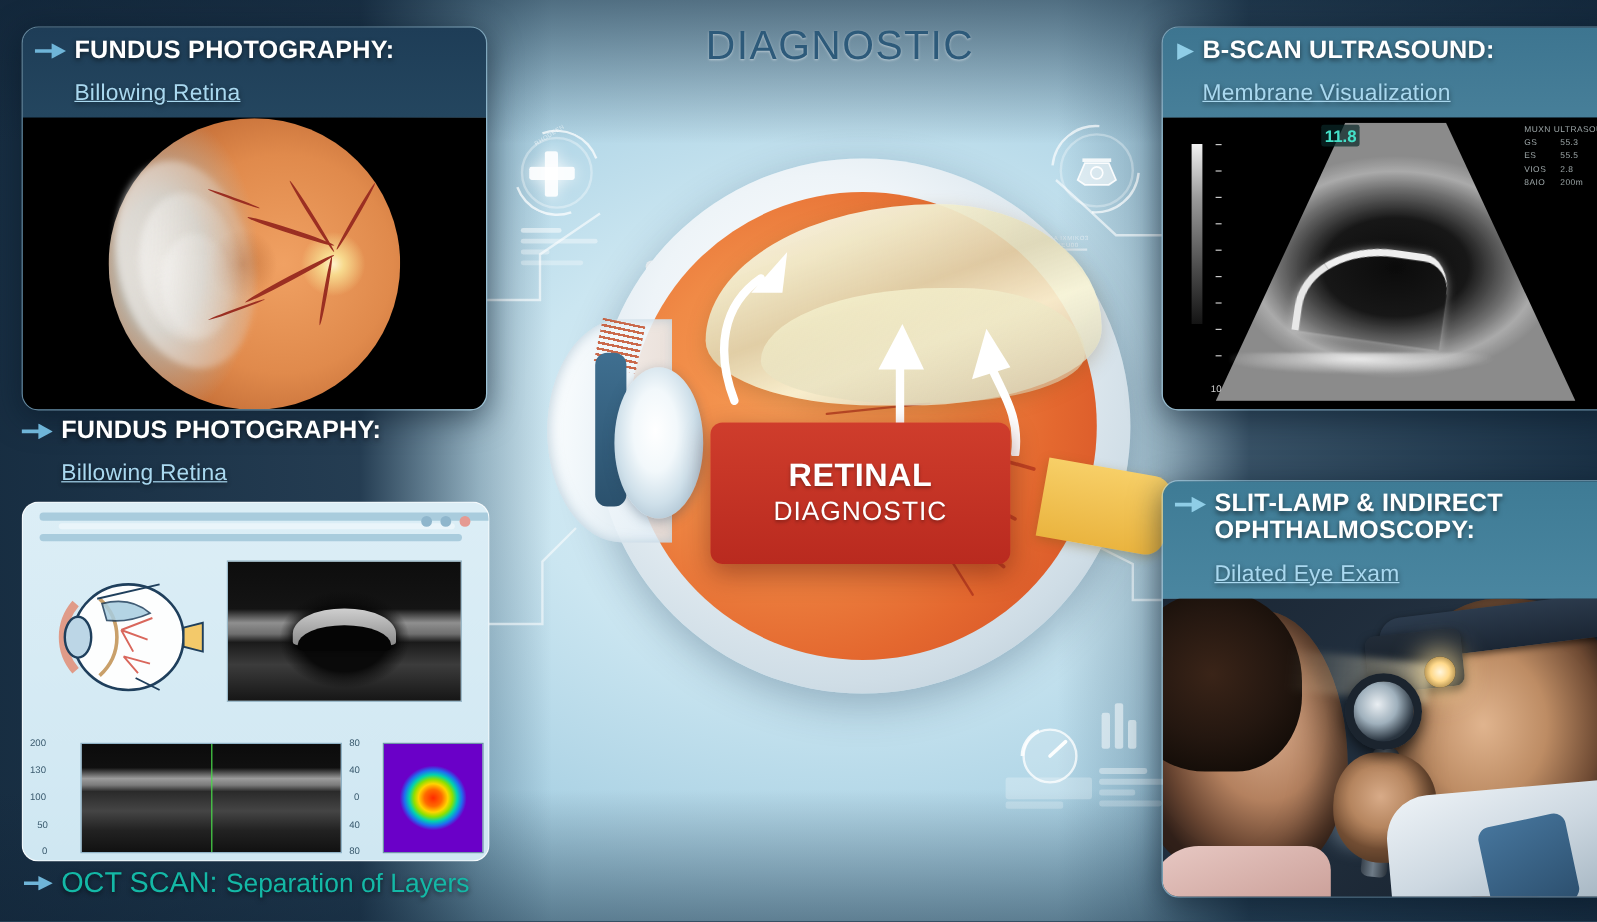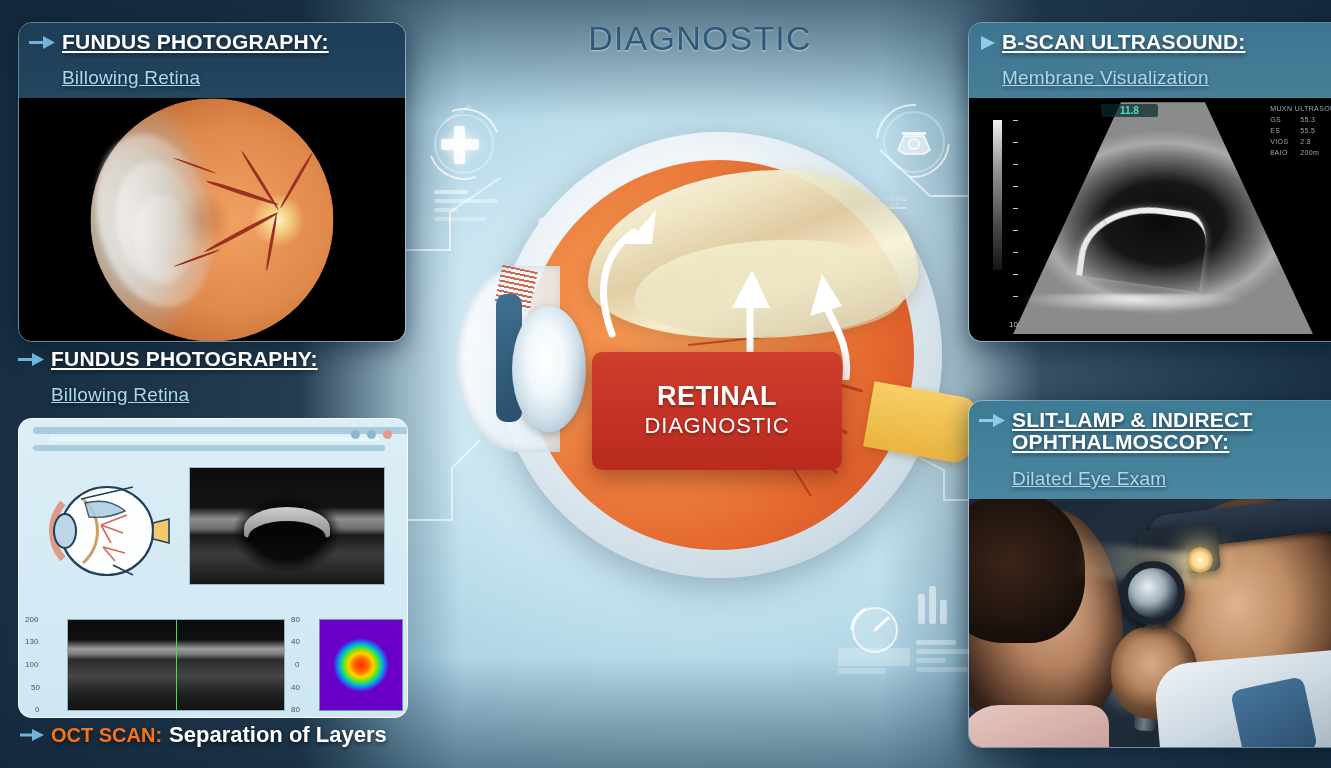--- a/index.html
+++ b/index.html
@@ -73,7 +73,6 @@
     letter-spacing:.2px; line-height:1.07;
     text-shadow:0 2px 4px rgba(0,0,0,.55);
     white-space:nowrap;
-    text-decoration:underline;
   }
   .head-title.wrap2{ white-space:normal; }
   .head-sub{

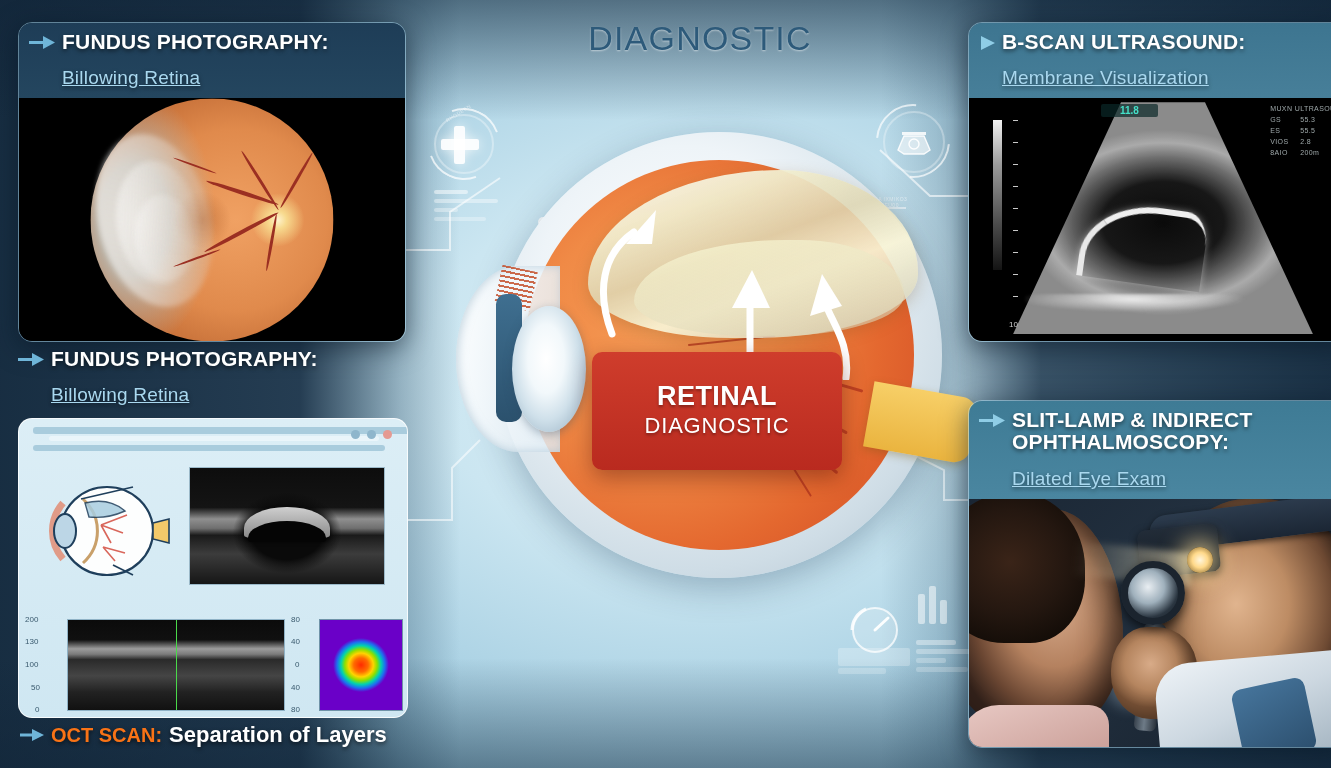--- a/index.html
+++ b/index.html
@@ -189,7 +189,7 @@
     background:linear-gradient(180deg,#f2f2f2,#9a9a9a 30%,#4a4a4a 70%,#141414); }
   .us-tick{ position:absolute; left:44px; width:5px; height:1px; background:#c9c9c9; }
   .us-depth{ position:absolute; left:40px; top:222px; font-size:8px; color:#cfcfcf; }
-  .us-tag{ position:absolute; left:132px; top:6px; font-size:10px; font-weight:bold; color:#44e0c8; background:rgba(10,40,40,.7); padding:1px 19px; border-radius:2px; }
+  .us-tag{ position:absolute; left:132px; top:6px; font-size:14px; font-weight:bold; color:#44e0c8; background:rgba(10,40,40,.7); padding:1px 3px; border-radius:2px; }
   .us-meta{ position:absolute; right:6px; top:6px; text-align:left; color:#c8d4d6; font-size:7px; line-height:1.55; letter-spacing:.4px; opacity:.78; }
   .us-meta .k{ display:inline-block; width:30px; }
 

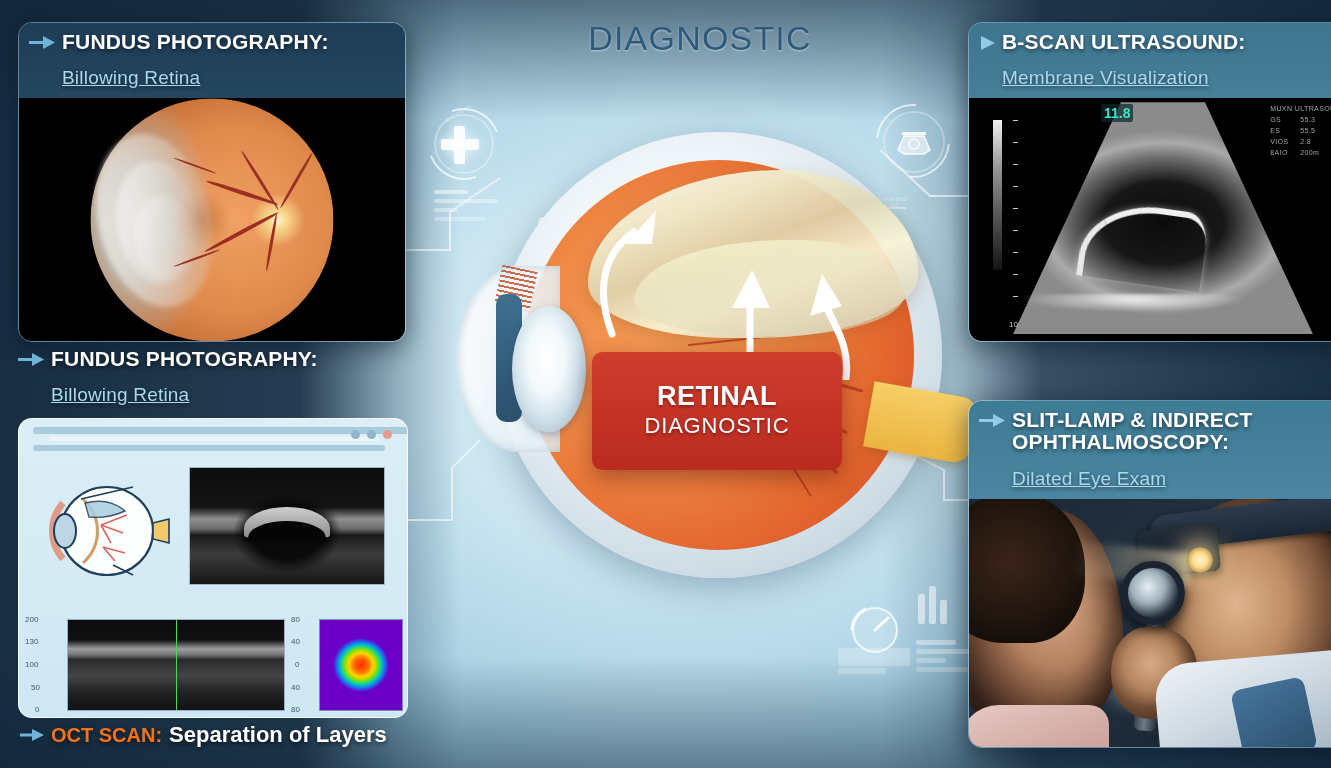--- a/index.html
+++ b/index.html
@@ -157,7 +157,7 @@
 
   
   #label-oct{ position:absolute; left:20px; top:722px; display:flex; align-items:center; gap:7px; }
-  .oct-cap-strong{ font-size:20px; font-weight:bold; color:#f97316; text-shadow:0 2px 4px rgba(0,0,0,.6); }
+  .oct-cap-strong{ font-size:24px; font-weight:normal; color:#14b8a6; text-shadow:0 2px 4px rgba(0,0,0,.6); }
   .oct-cap-norm{ font-size:22px; font-weight:700; color:#ffffff; text-shadow:0 2px 4px rgba(0,0,0,.6); }
 
   

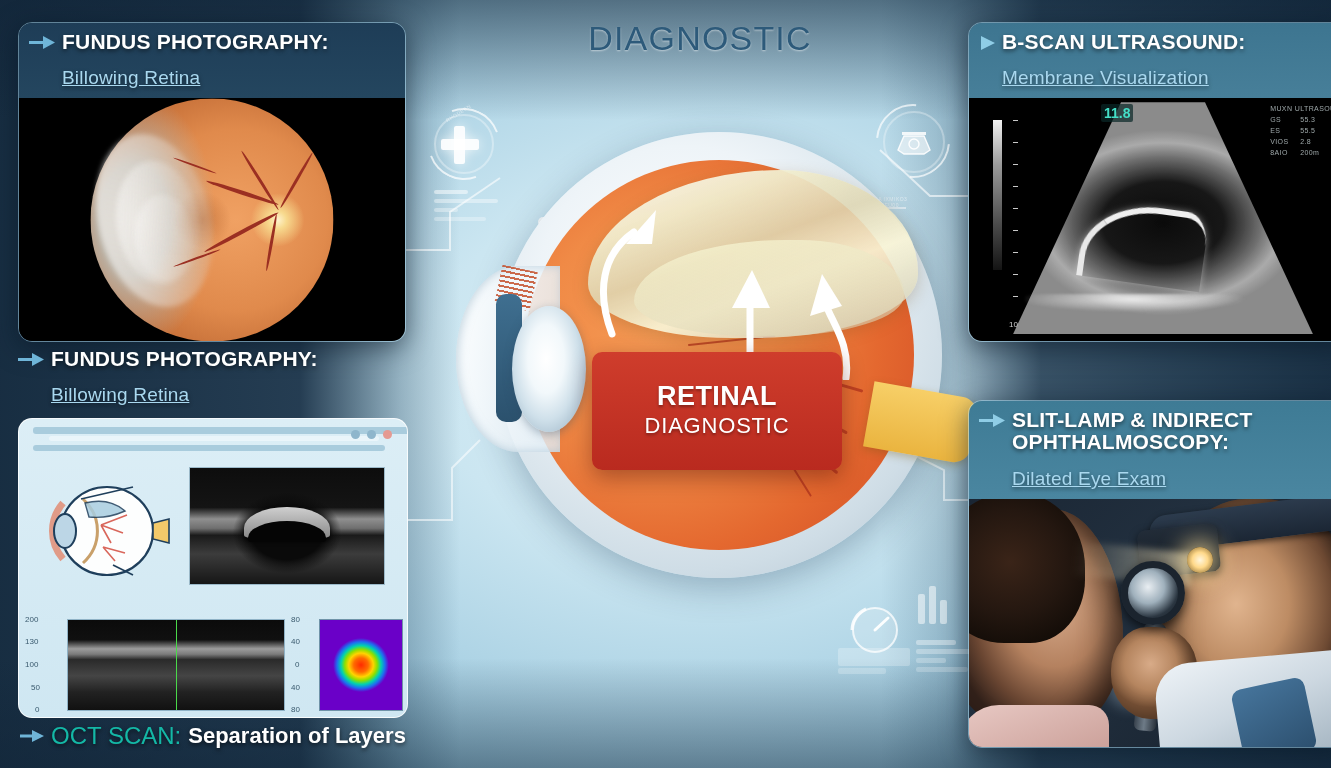--- a/index.html
+++ b/index.html
@@ -158,7 +158,7 @@
   
   #label-oct{ position:absolute; left:20px; top:722px; display:flex; align-items:center; gap:7px; }
   .oct-cap-strong{ font-size:24px; font-weight:normal; color:#14b8a6; text-shadow:0 2px 4px rgba(0,0,0,.6); }
-  .oct-cap-norm{ font-size:22px; font-weight:700; color:#ffffff; text-shadow:0 2px 4px rgba(0,0,0,.6); }
+  .oct-cap-norm{ font-size:22px; font-weight:400; color:#14b8a6; text-shadow:0 2px 4px rgba(0,0,0,.6); }
 
   
   #panel-us{ left:968px; top:22px; width:380px; height:320px; }

